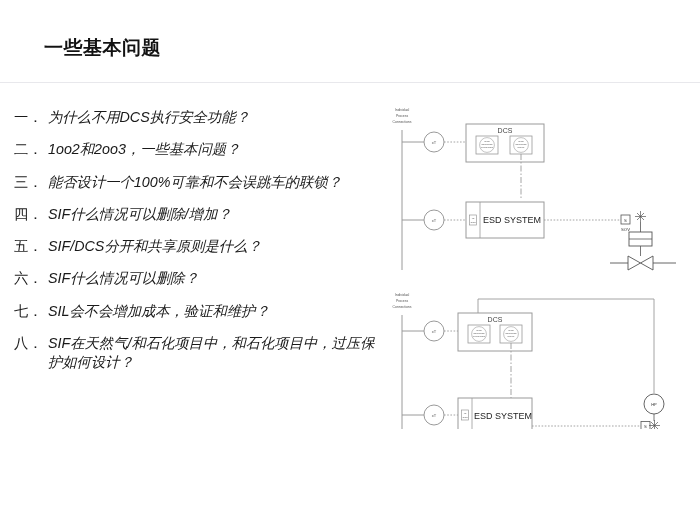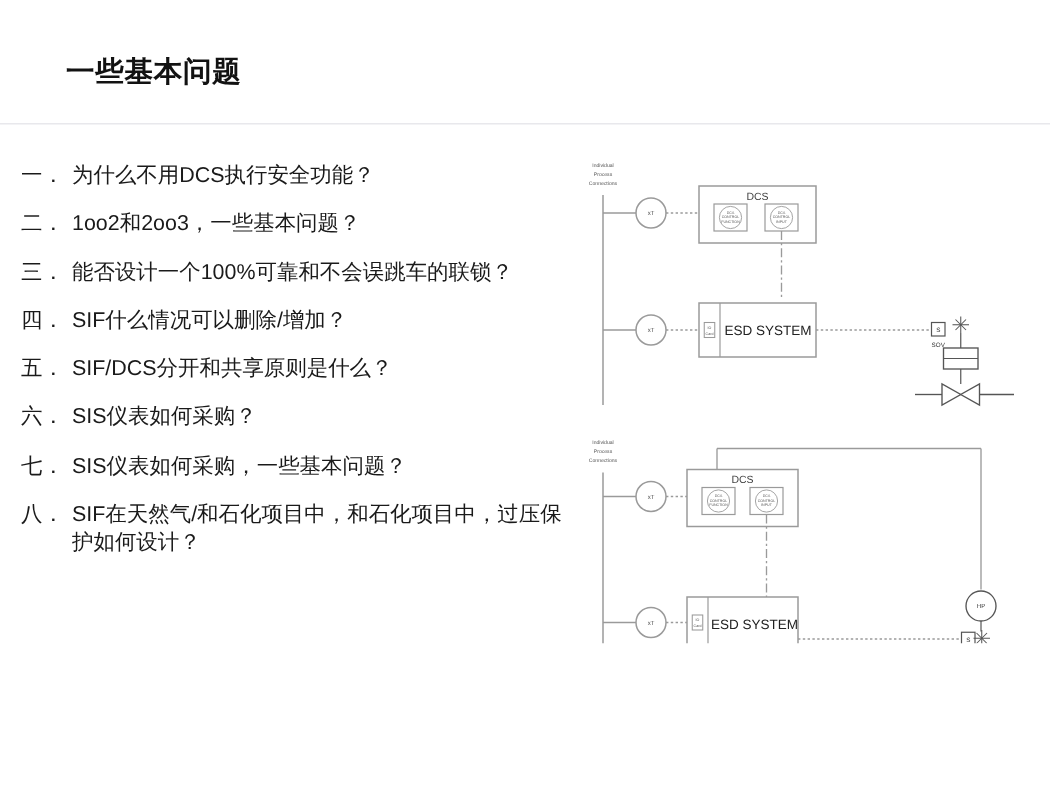--- a/index.html
+++ b/index.html
@@ -61,6 +61,7 @@
   }
   .q-text {
     flex: 1 1 auto;
+    font-style: italic;
   }
 
   

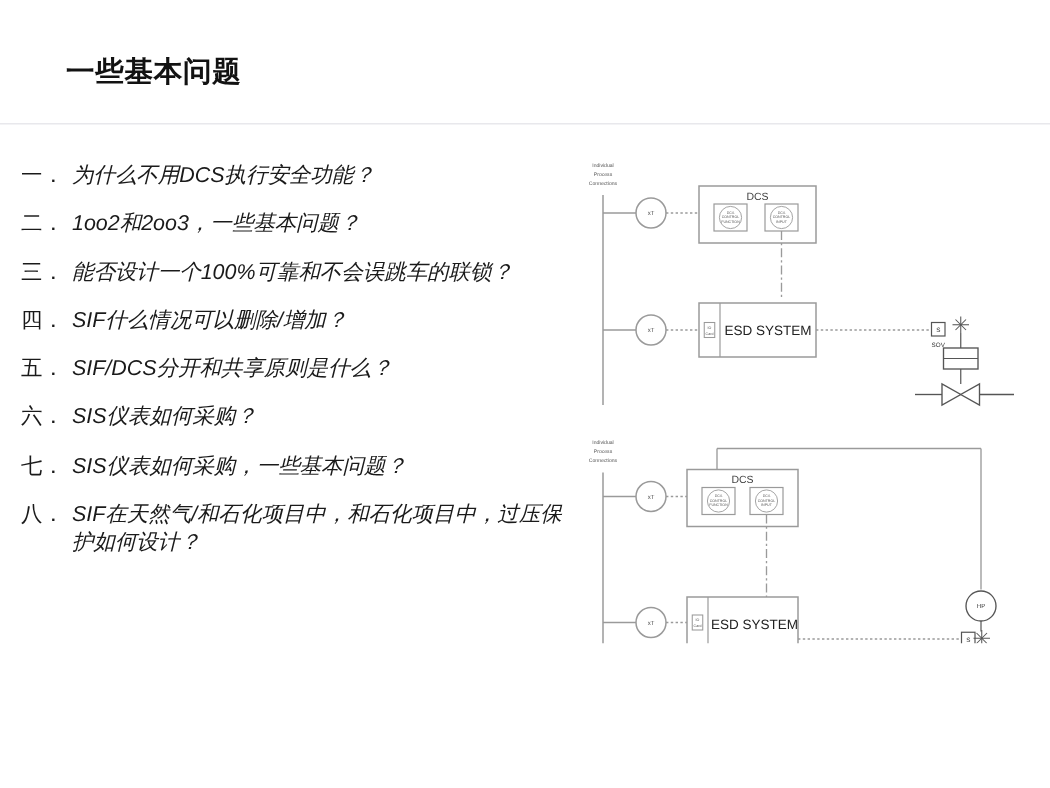--- a/index.html
+++ b/index.html
@@ -127,7 +127,7 @@
 
     <div class="q-item">
       <span class="q-index">六．</span>
-      <span class="q-text">SIS仪表如何采购？</span>
+      <span class="q-text">SIF什么情况可以删除？</span>
     </div>
 
     <div class="q-item">

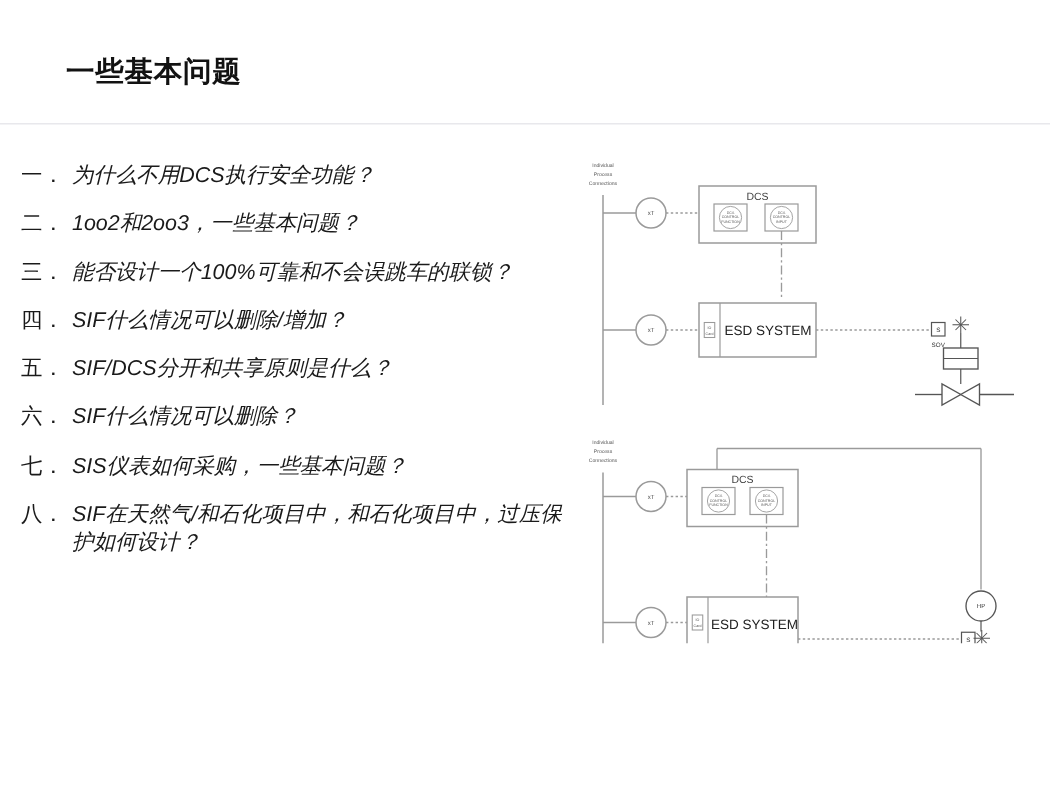--- a/index.html
+++ b/index.html
@@ -132,7 +132,7 @@
 
     <div class="q-item">
       <span class="q-index">七．</span>
-      <span class="q-text">SIS仪表如何采购，一些基本问题？</span>
+      <span class="q-text">SIL会不会增加成本，验证和维护？</span>
     </div>
 
     <div class="q-item">

